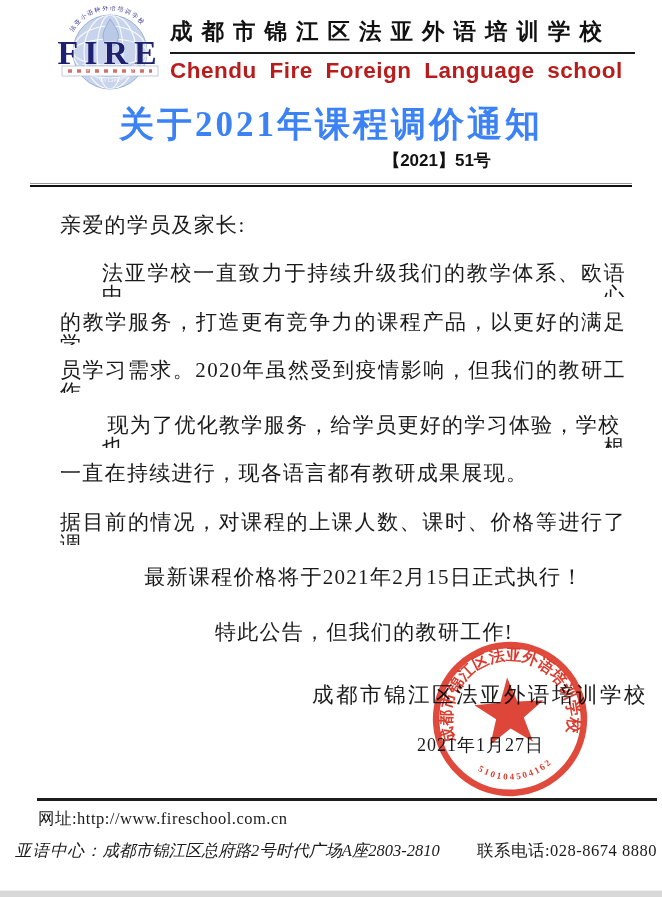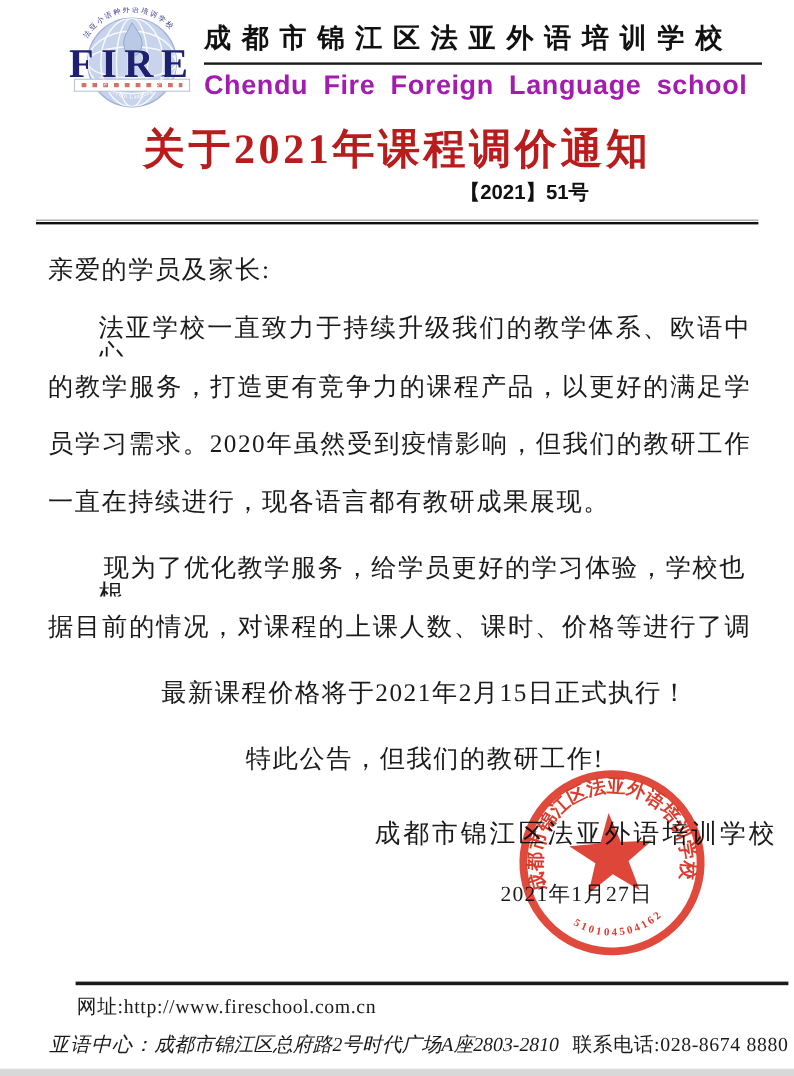--- a/index.html
+++ b/index.html
@@ -14,7 +14,7 @@
              letter-spacing:9px; white-space:nowrap; color:#111; }
   .head-rule { border:0; border-top:2.5px solid #1a1a1a; margin:5px 0 4px 0; }
   .en-name { font-family:"Liberation Sans", sans-serif; font-weight:bold; font-size:22.5px;
-             letter-spacing:0.5px; word-spacing:6px; white-space:nowrap; color:#a21caf; }
+             letter-spacing:0.5px; word-spacing:6px; white-space:nowrap; color:#b91c1c; }
 
   
   .title { text-align:center; font-size:35px; font-weight:900; color:#b91c1c;

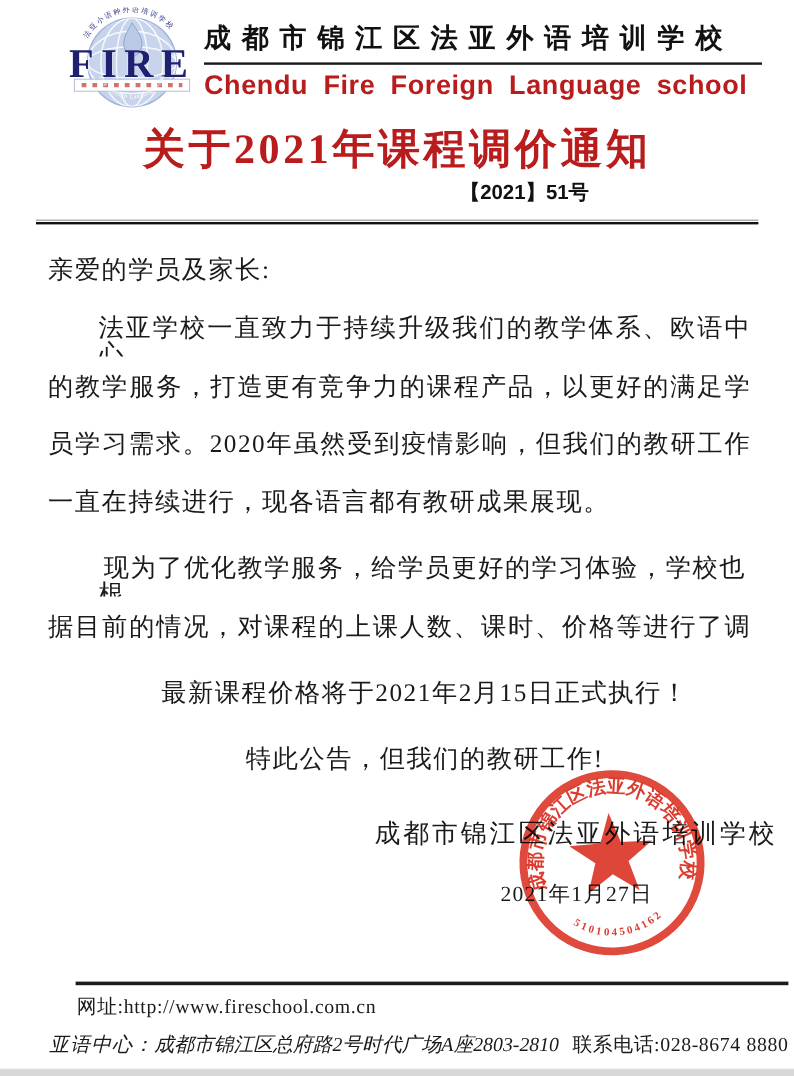--- a/index.html
+++ b/index.html
@@ -17,7 +17,7 @@
              letter-spacing:0.5px; word-spacing:6px; white-space:nowrap; color:#b91c1c; }
 
   
-  .title { text-align:center; font-size:35px; font-weight:900; color:#b91c1c;
+  .title { text-align:center; font-size:35px; font-weight:900; color:#3b82f6;
            letter-spacing:3px; margin-top:8px; line-height:42px; }
   .doc-number { text-align:center; font-family:"Liberation Sans", sans-serif;
                 font-weight:bold; font-size:17px; color:#111;

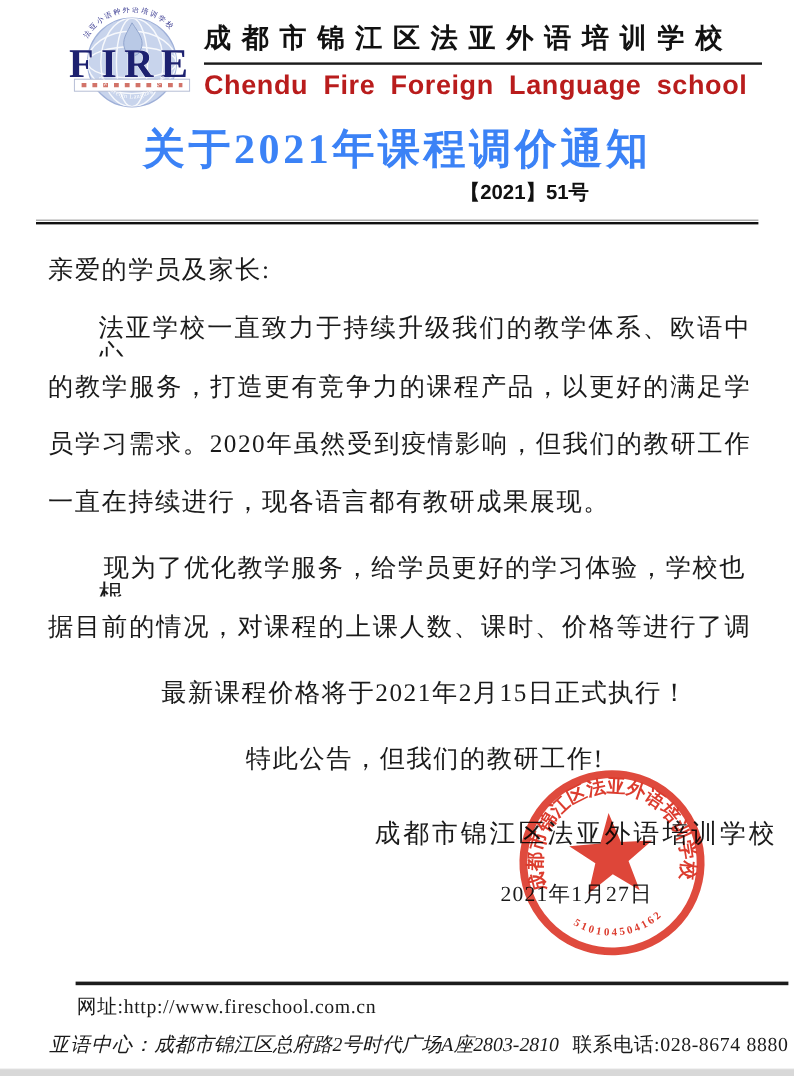--- a/index.html
+++ b/index.html
@@ -29,7 +29,7 @@
   
   .body-text { padding:0 36px 0 40px; margin-top:13px; }
   .bline { font-size:21px; letter-spacing:1.3px; height:48.3px; line-height:22px;
-           padding-top:14px; white-space:nowrap; }
+           padding-top:14px; white-space:nowrap;margin-left:20px; }
   .bline.full { text-align:justify; text-align-last:justify; white-space:normal;
                 overflow:hidden; }
   .bline.indent { padding-left:42px; }

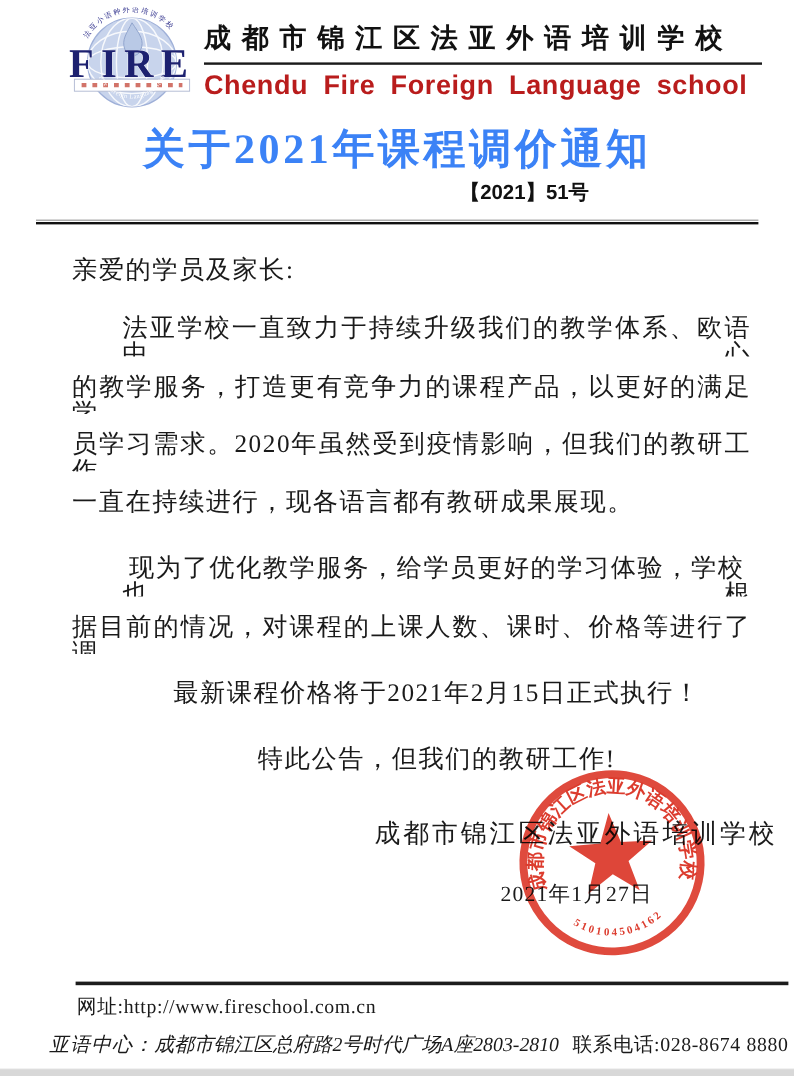--- a/index.html
+++ b/index.html
@@ -109,8 +109,8 @@
   <div class="bline indent full">法亚学校一直致力于持续升级我们的教学体系、欧语中心</div>
   <div class="bline full">的教学服务，打造更有竞争力的课程产品，以更好的满足学</div>
   <div class="bline full">员学习需求。2020年虽然受到疫情影响，但我们的教研工作</div>
+  <div class="bline indent full para">现为了优化教学服务，给学员更好的学习体验，学校也根</div>
   <div class="bline">一直在持续进行，现各语言都有教研成果展现。</div>
-  <div class="bline indent full para">现为了优化教学服务，给学员更好的学习体验，学校也根</div>
   <div class="bline full">据目前的情况，对课程的上课人数、课时、价格等进行了调</div>
   <div class="bline indent para">最新课程价格将于2021年2月15日正式执行！</div>
   <div class="bline indent para">特此公告，但我们的教研工作!</div>

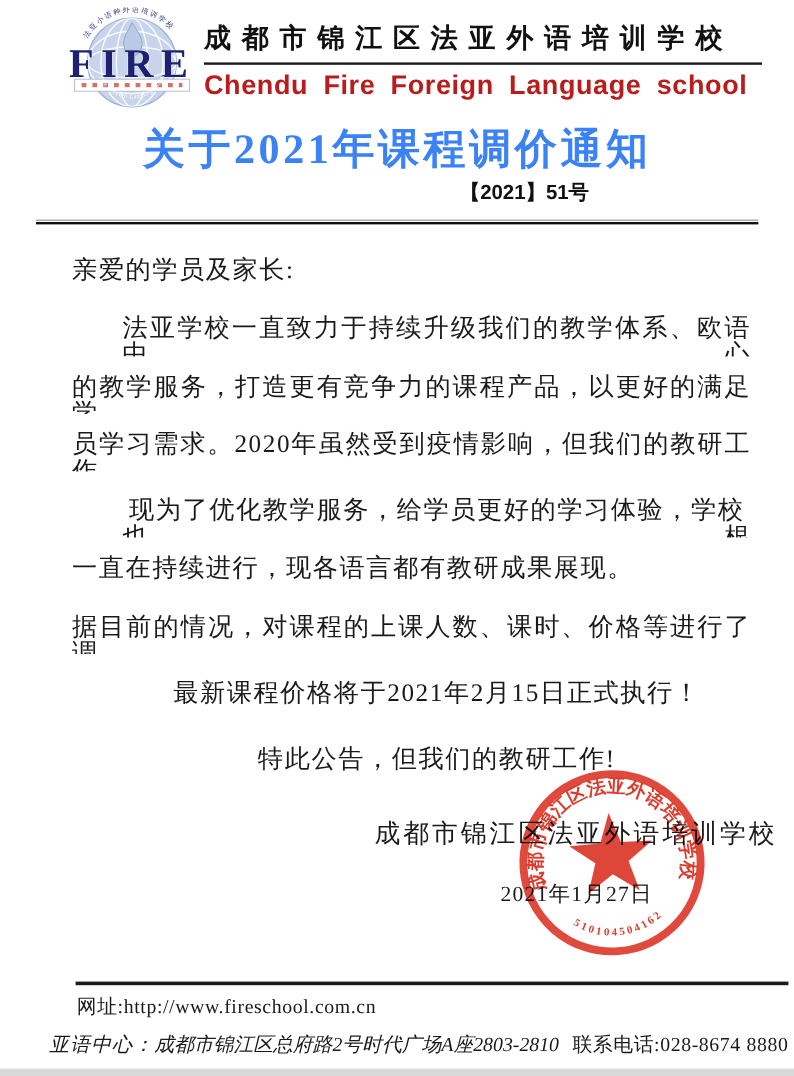--- a/index.html
+++ b/index.html
@@ -46,7 +46,7 @@
            mix-blend-mode:multiply; opacity:0.92; pointer-events:none; }
 
   
-  .footer { position:absolute; left:0; right:0; top:818px;padding-left:26px; }
+  .footer { position:absolute; left:0; right:0; top:798px; }
   .f-sep { margin:0 5px 0 37px; height:2.5px; background:#1c1c1c; }
   .f-web { margin:7px 0 0 38px; font-size:16.5px; letter-spacing:0.5px; }
   .f-row { display:flex; justify-content:space-between; align-items:baseline;

